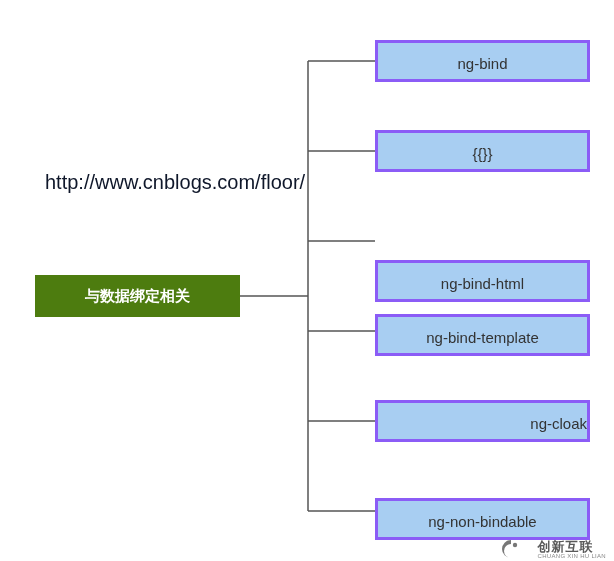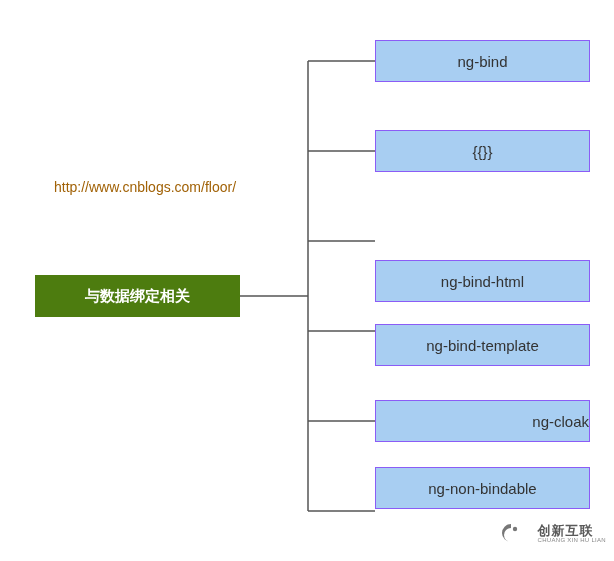--- a/index.html
+++ b/index.html
@@ -41,7 +41,7 @@
     width: 215px;
     height: 42px;
     background: #a8cef2;
-    border: 1px solid #8b5cf6;
+    border: 3px solid #8b5cf6;
     color: #333;
     font-size: 15px;
     line-height: 42px;

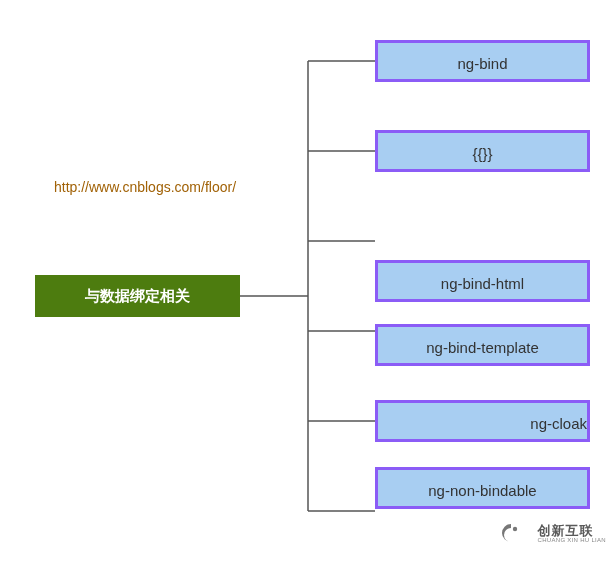--- a/index.html
+++ b/index.html
@@ -15,11 +15,11 @@
   .url-text {
     position: absolute;
     left: 45px;
-    top: 178px;
+    top: 168px;
     width: 200px;
     text-align: center;
-    font-size: 14px;
-    color: #a16207;
+    font-size: 20px;
+    color: #0f172a;
     line-height: 1.4;
   }
   .root-box {

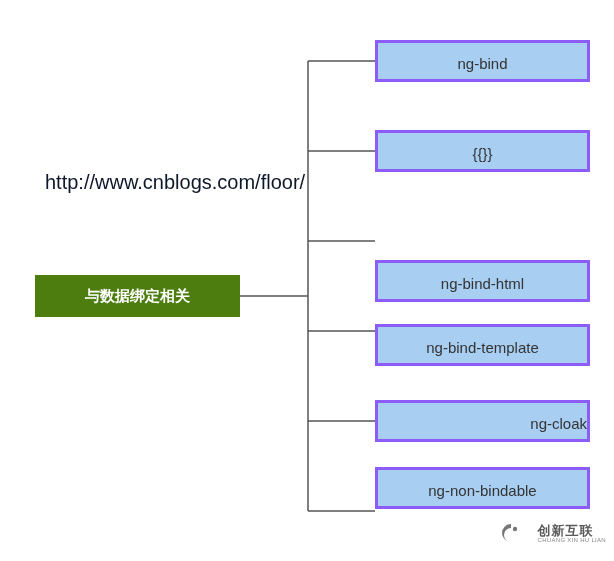--- a/index.html
+++ b/index.html
@@ -105,7 +105,7 @@
     <div class="leaf-box" style="top: 40px;">ng-bind</div>
     <div class="leaf-box" style="top: 130px;">{{}}</div>
     <div class="leaf-box" style="top: 220px; margin-top: 40px;">ng-bind-html</div>
-    <div class="leaf-box" style="top: 324px;">ng-bind-template</div>
+    <div class="leaf-box" style="top: 314px;">ng-bind-template</div>
     <div class="leaf-box" style="top: 400px; text-align: right;">ng-cloak</div>
     <div class="leaf-box" style="top: 467px;">ng-non-bindable</div>
   </div>

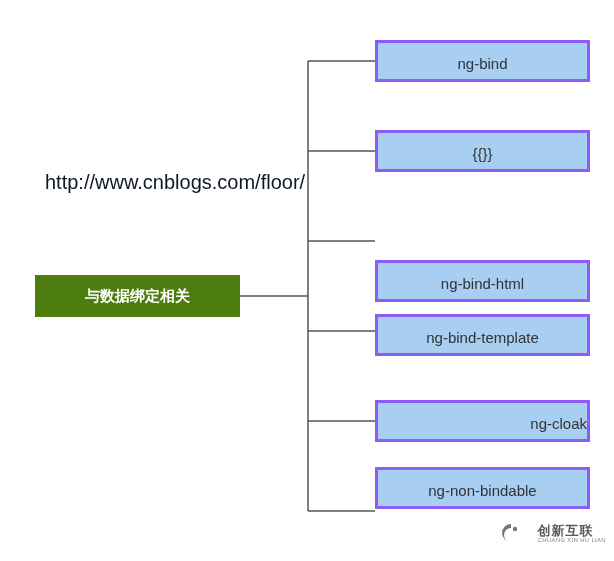--- a/index.html
+++ b/index.html
@@ -107,7 +107,7 @@
     <div class="leaf-box" style="top: 220px; margin-top: 40px;">ng-bind-html</div>
     <div class="leaf-box" style="top: 314px;">ng-bind-template</div>
     <div class="leaf-box" style="top: 400px; text-align: right;">ng-cloak</div>
-    <div class="leaf-box" style="top: 467px;">ng-non-bindable</div>
+    <div class="leaf-box" style="top: 498px;">ng-non-bindable</div>
   </div>
 
 <div class="logo">

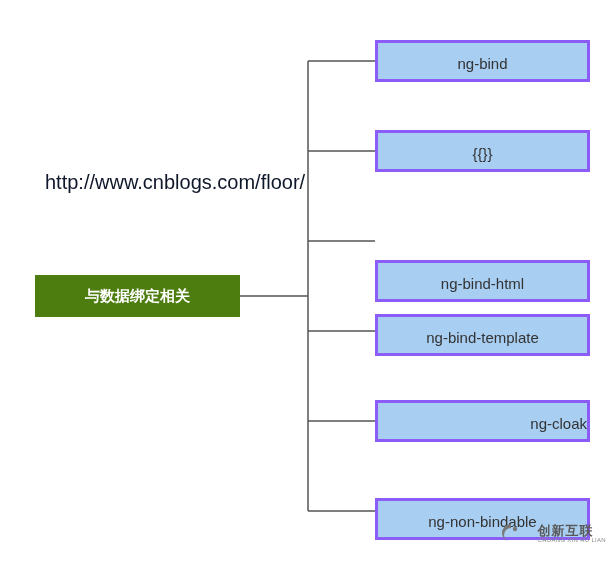--- a/index.html
+++ b/index.html
@@ -59,7 +59,7 @@
   .logo {
     position: absolute;
     right: 8px;
-    bottom: 18px;
+    bottom: 2px;
     display: flex;
     align-items: center;
     gap: 17px;

